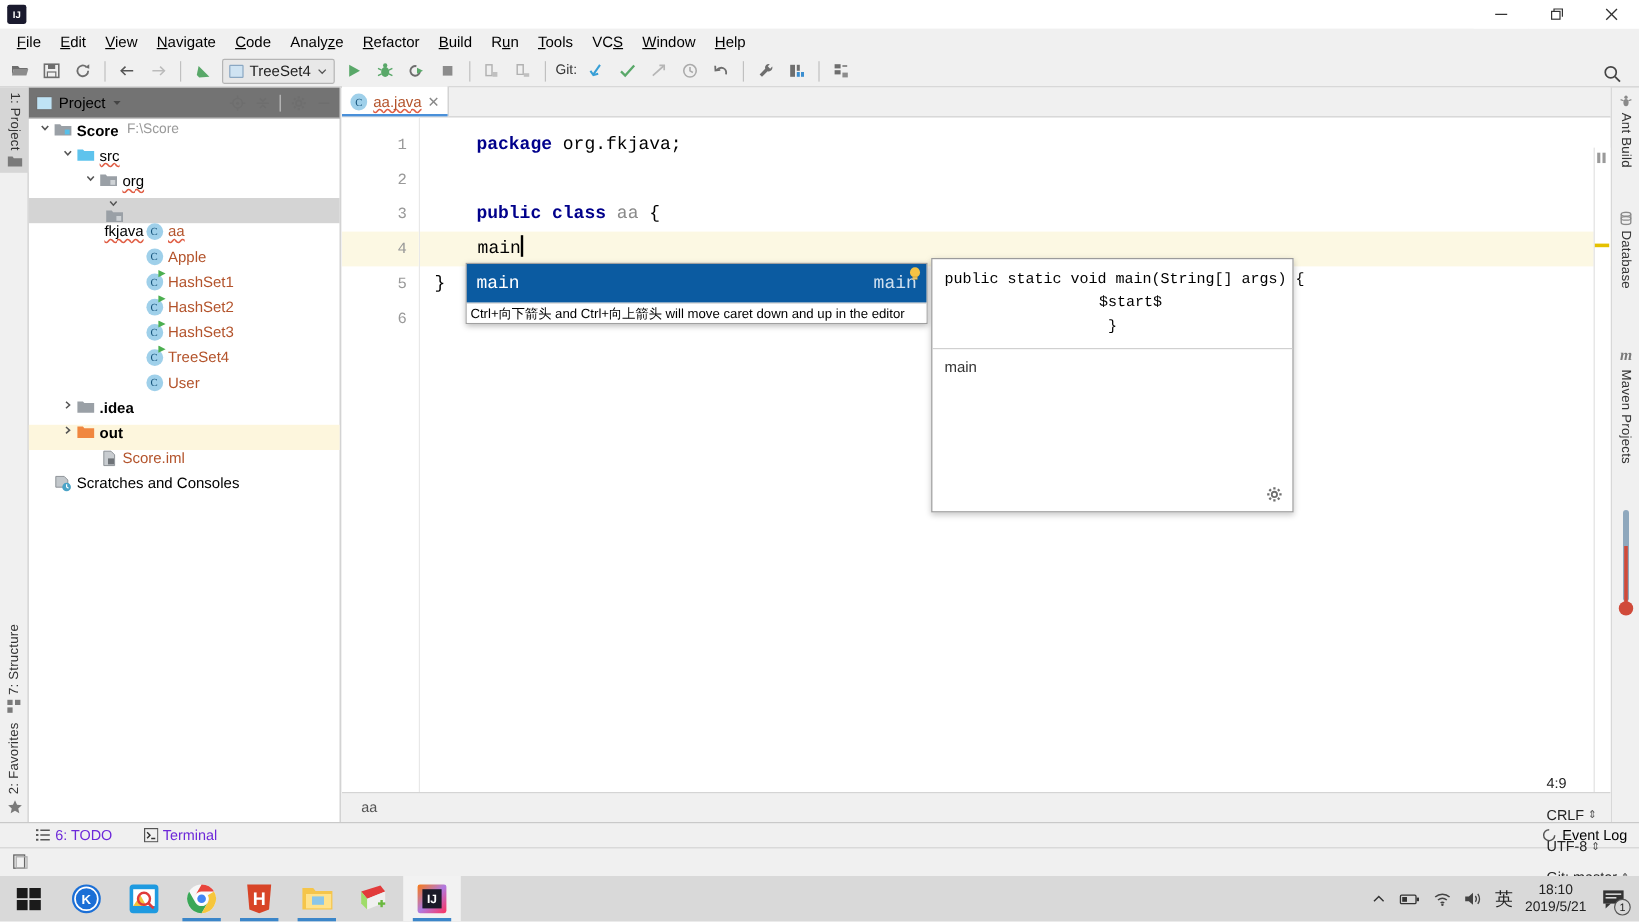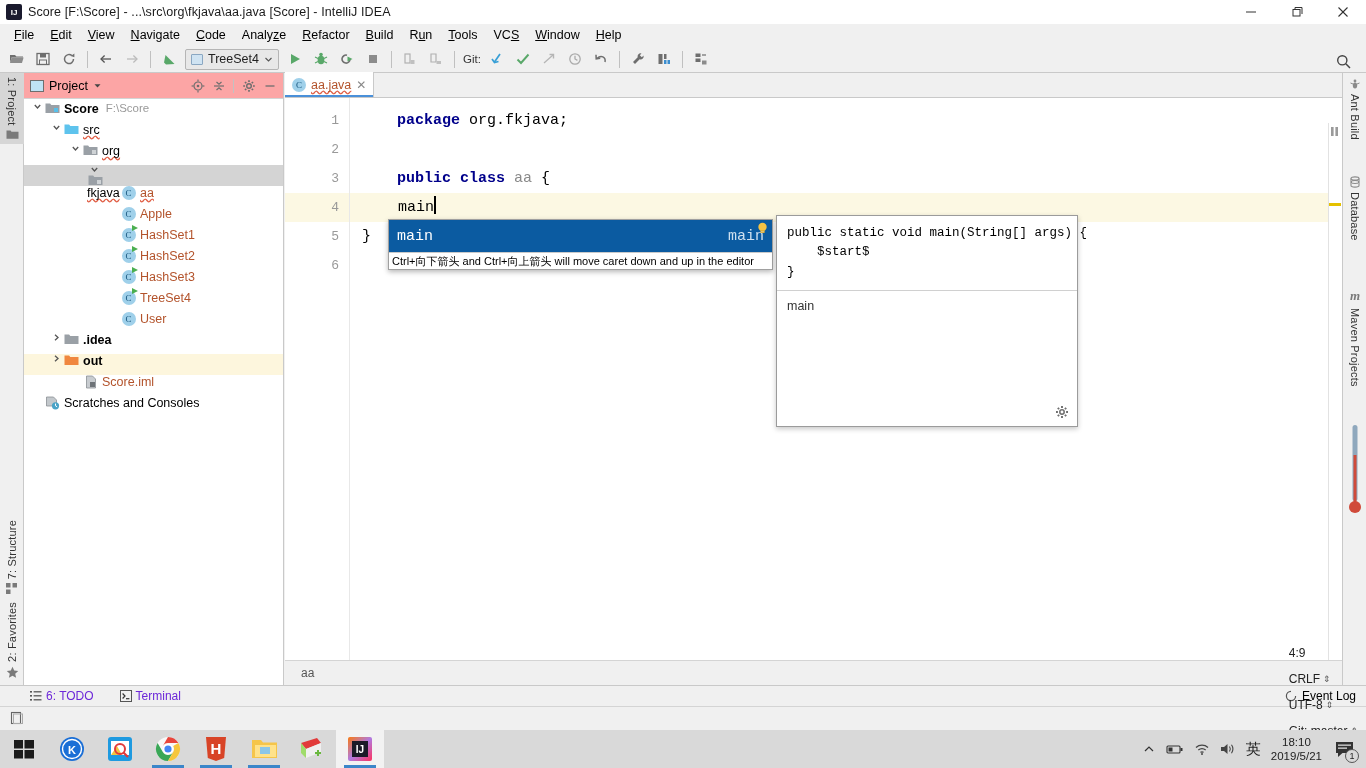--- a/index.html
+++ b/index.html
@@ -258,7 +258,6 @@
 
   <div class="titlebar">
     <div class="title-icon">IJ</div>
-    <div class="title-text">Score [F:\Score] - ...\src\org\fkjava\aa.java [Score] - IntelliJ IDEA</div>
     <div class="win-btns">
       <div class="win-btn">
         <svg width="12" height="12" viewBox="0 0 12 12">

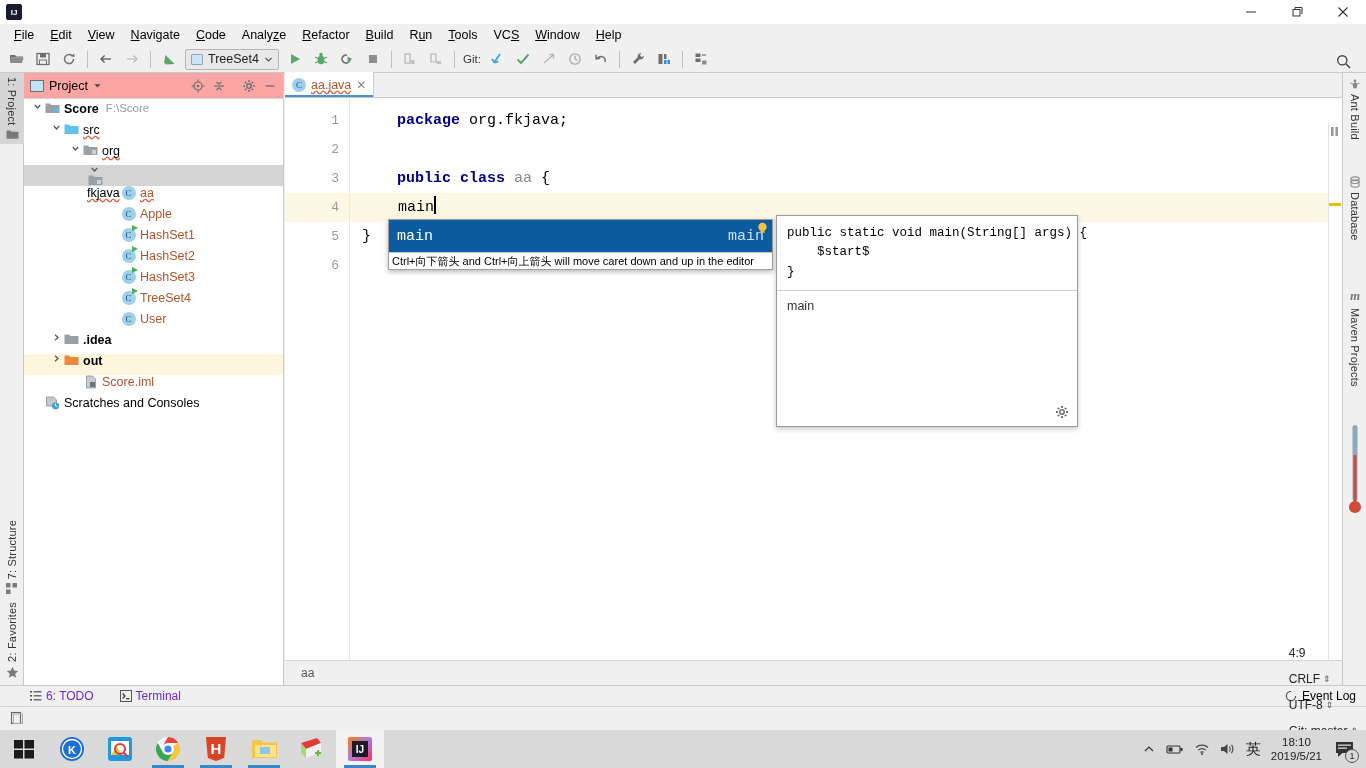--- a/index.html
+++ b/index.html
@@ -92,7 +92,7 @@
     background:#fff; border-right:1px solid #c9c9c9;
   }
   .pp-header {
-    height:26px; background:#fca5a5; display:flex; align-items:center;
+    height:26px; background:#737373; display:flex; align-items:center;
     padding-left:6px; border-bottom:1px solid #d4d4d4; gap:5px;
   }
   .pp-title { font-size:12.5px; color:#000; }

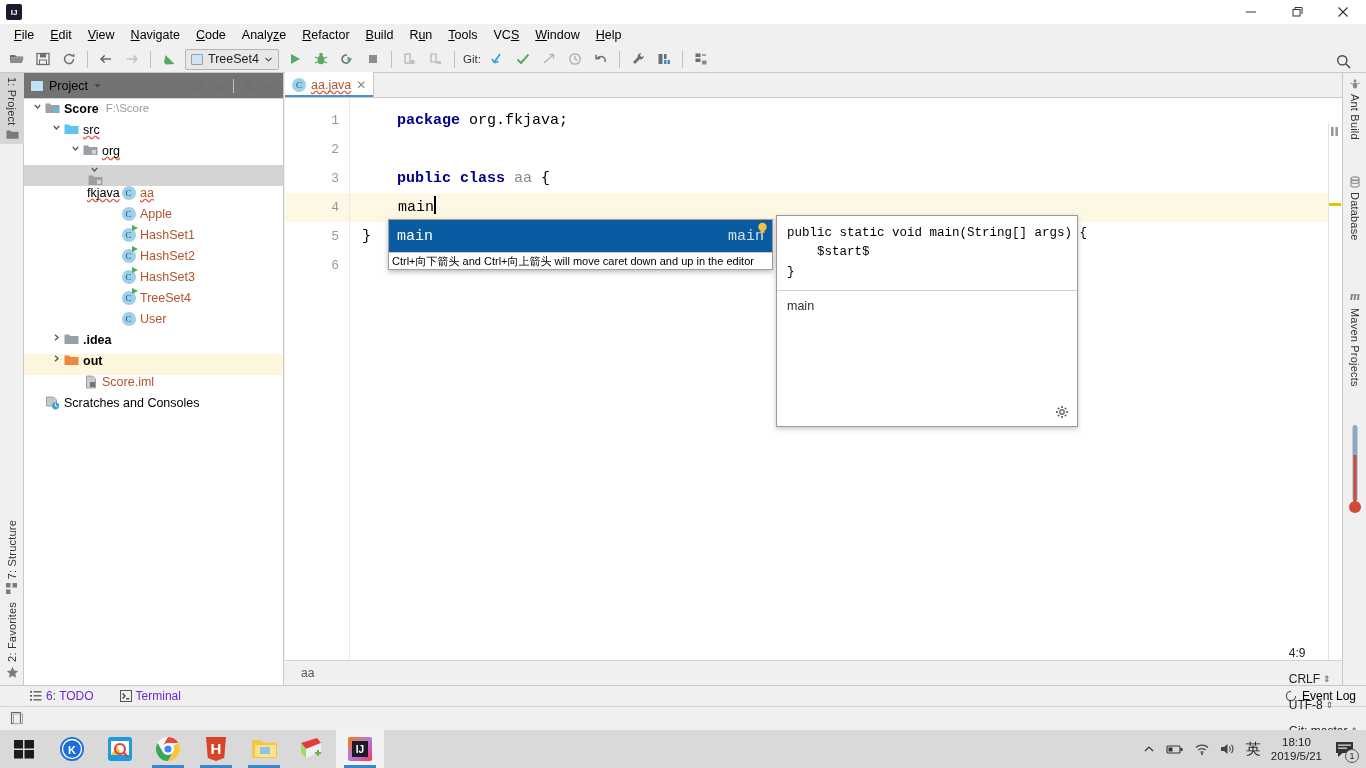--- a/index.html
+++ b/index.html
@@ -202,7 +202,7 @@
   }
   .doc-code {
     padding:8px 10px; font-family:"Liberation Mono", monospace; font-size:12.5px;
-    color:#000; white-space:pre; border-bottom:1px solid #d0d0d0; line-height:1.55;
+    color:#000; white-space:pre; border-bottom:1px solid #d0d0d0; line-height:1.55;text-align:center;
   }
   .doc-body { flex:1; padding:8px 10px; font-size:12.5px; color:#333; position:relative; }
   .doc-gear { position:absolute; right:8px; bottom:7px; }

